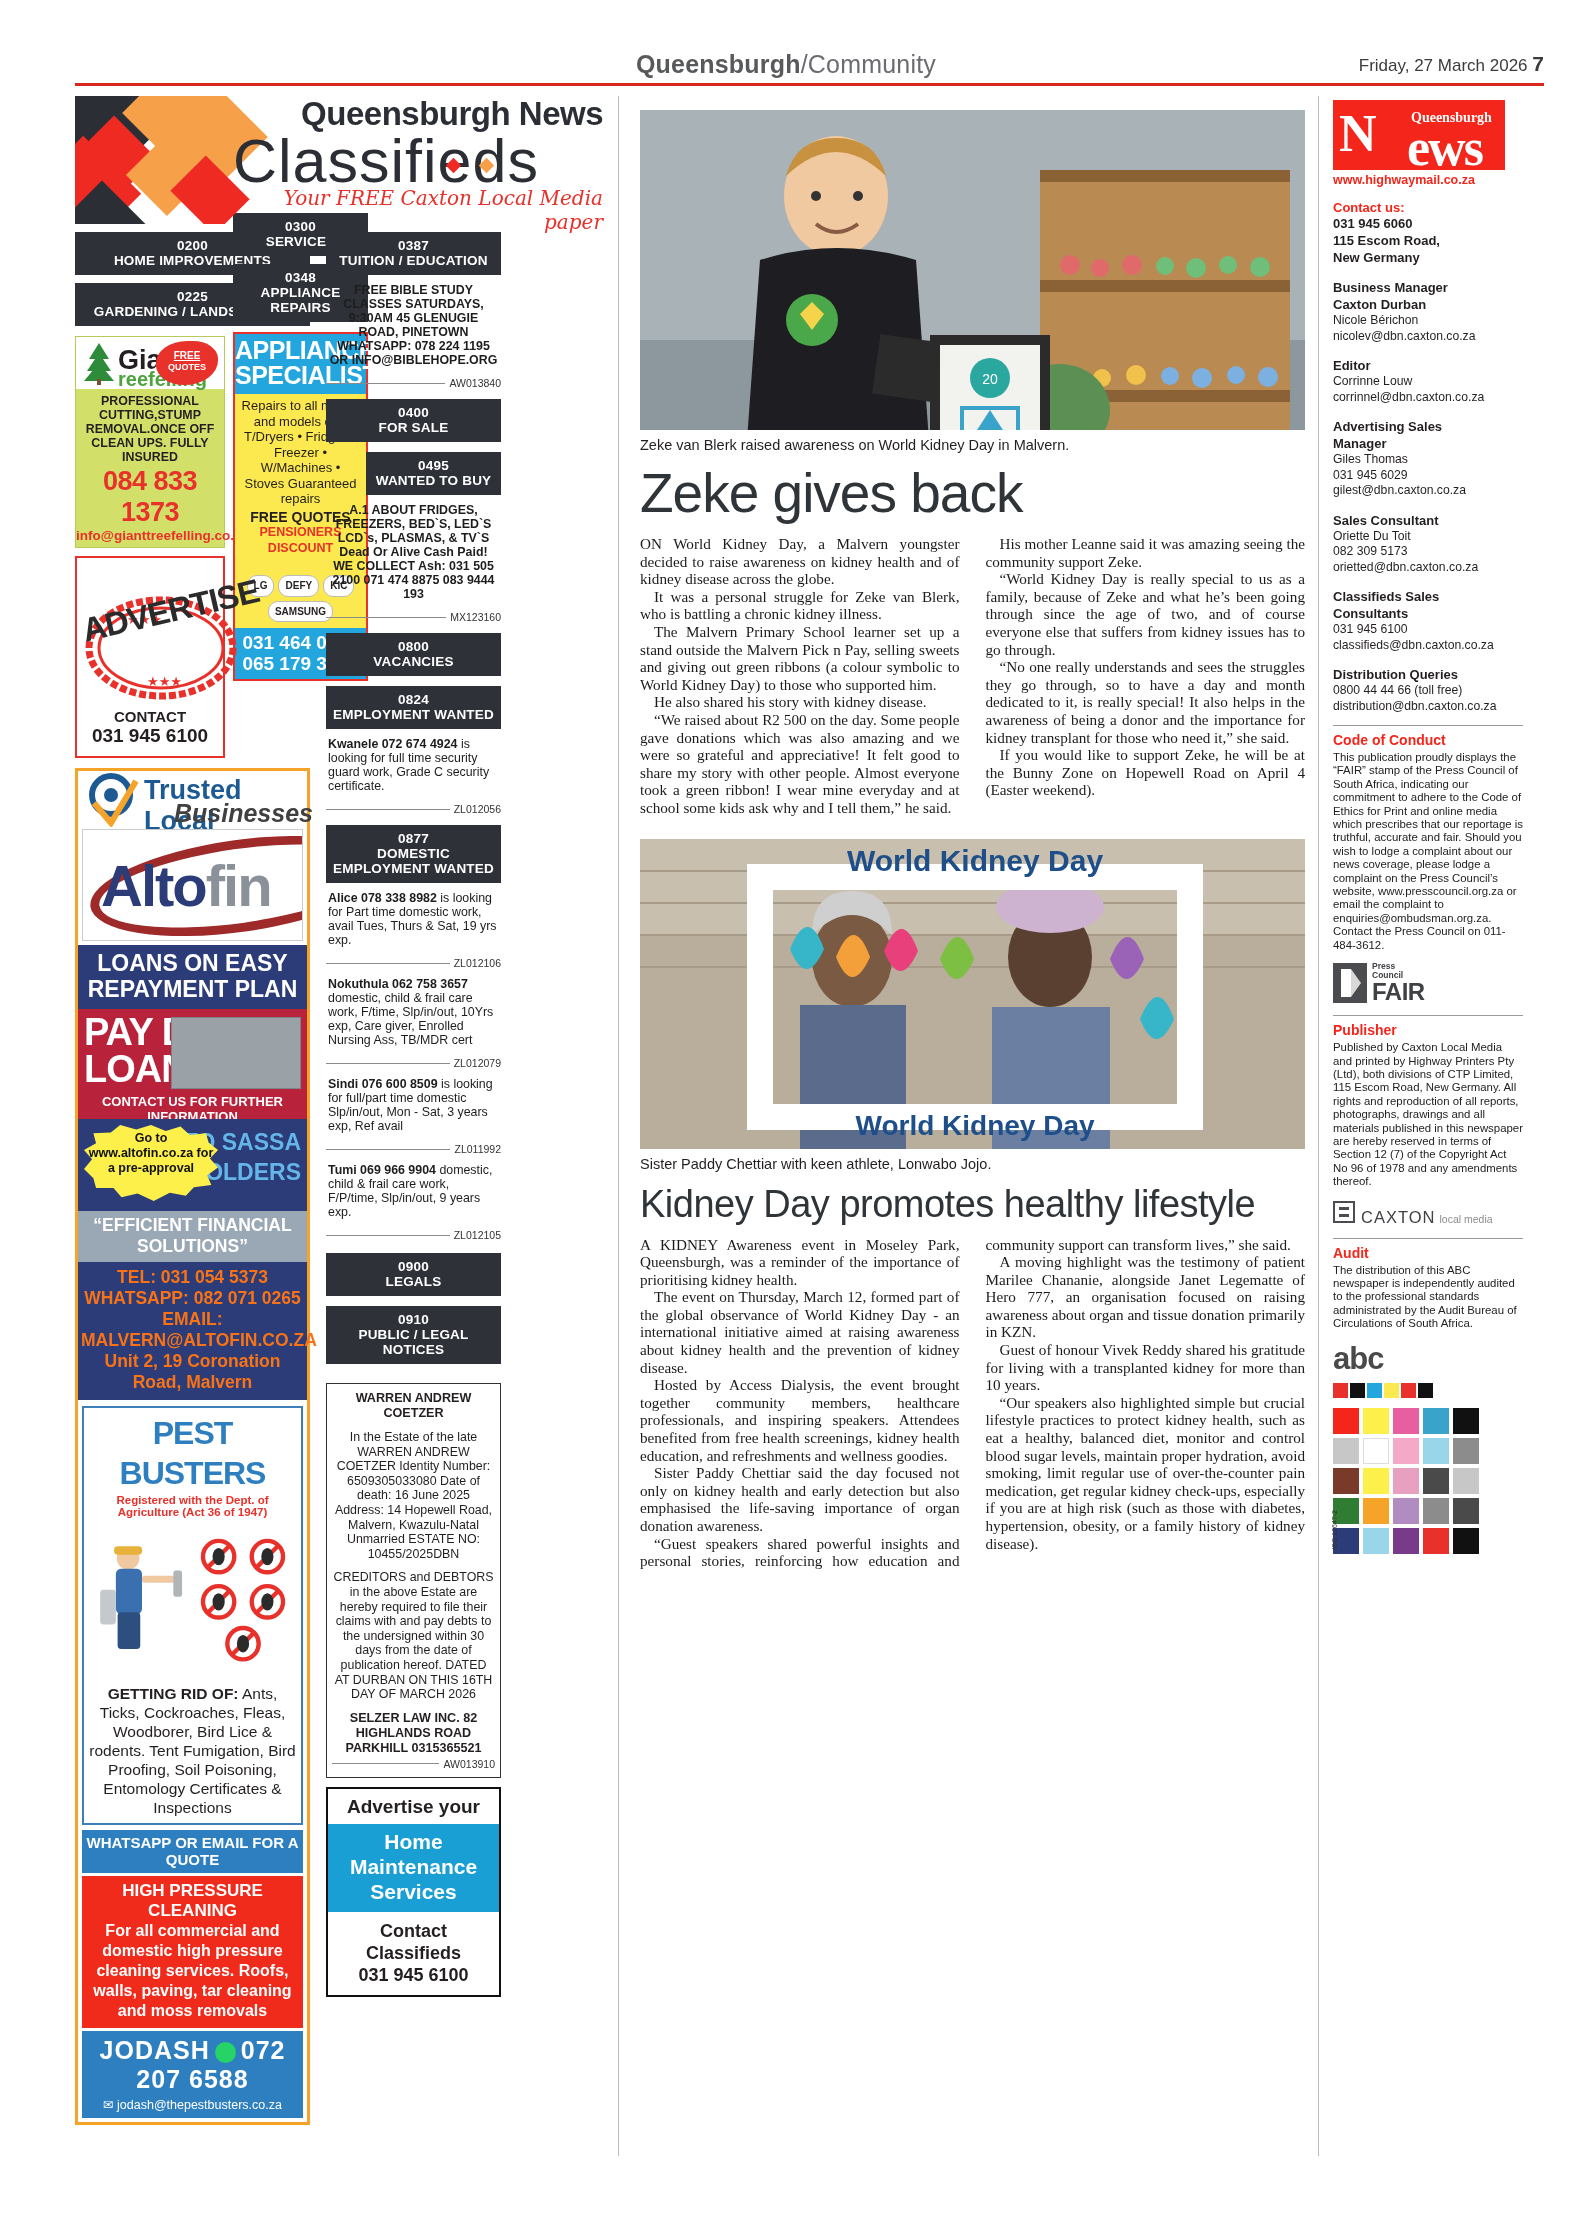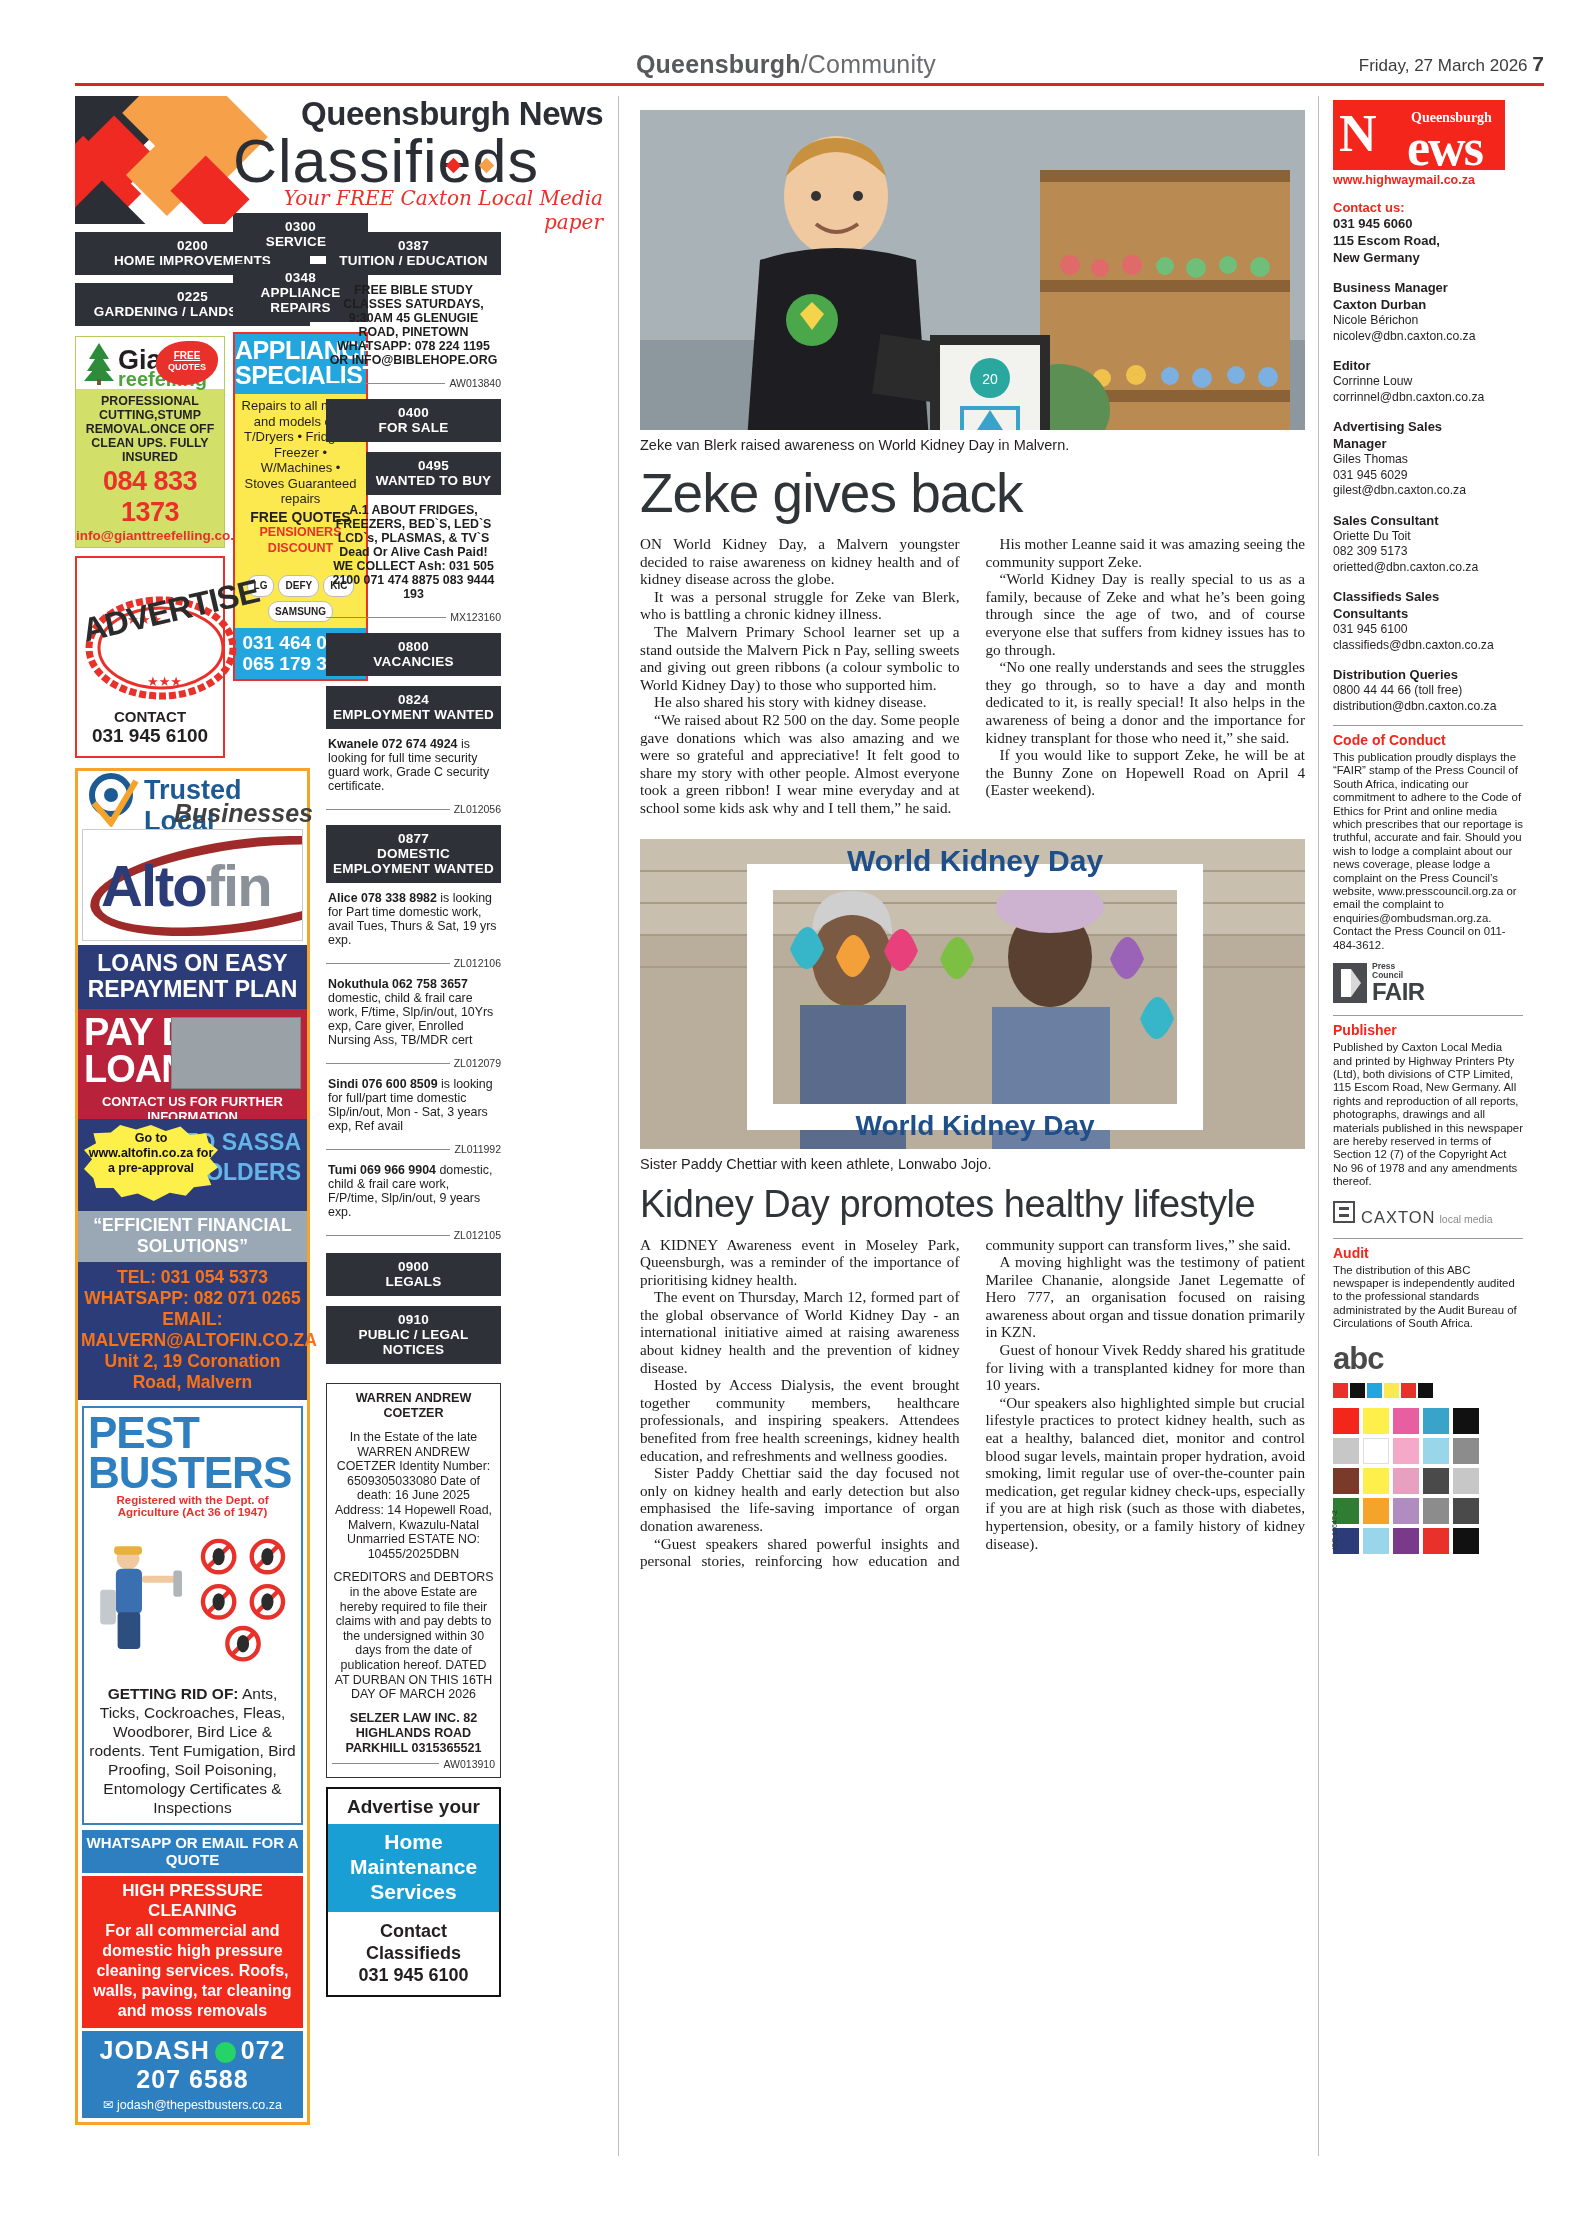--- a/index.html
+++ b/index.html
@@ -114,7 +114,7 @@
 
   
   .pest{ border:2px solid #3d7fb8; margin:6px 4px 5px; background:#fff; padding:5px 4px 6px;}
-  .pest .ttl{ font-size:44px; font-weight:bold; color:#2e7fc0; letter-spacing:-1px; line-height:40px;}
+  .pest .ttl{ text-align:center; font-size:32px; font-weight:bold; color:#2e7fc0; letter-spacing:-1px; line-height:40px;}
   .pest .reg{ text-align:center; font-size:11.5px; color:#e8312a; font-weight:bold; margin-top:1px;}
   .pest .cert{ text-align:center; font-size:24px; font-weight:bold; color:#ee2a24; line-height:27px; margin-top:8px;}
   .pest .bugs{ display:flex; flex-wrap:wrap; justify-content:center; gap:10px; margin:8px 0; height:150px; position:relative;}

